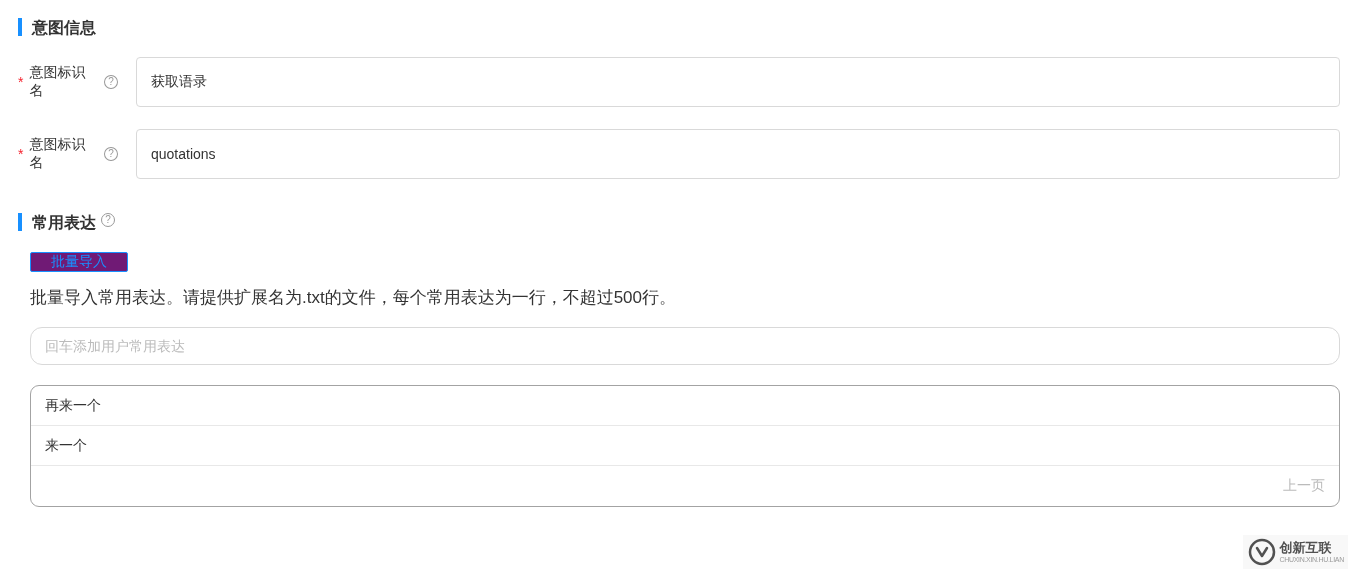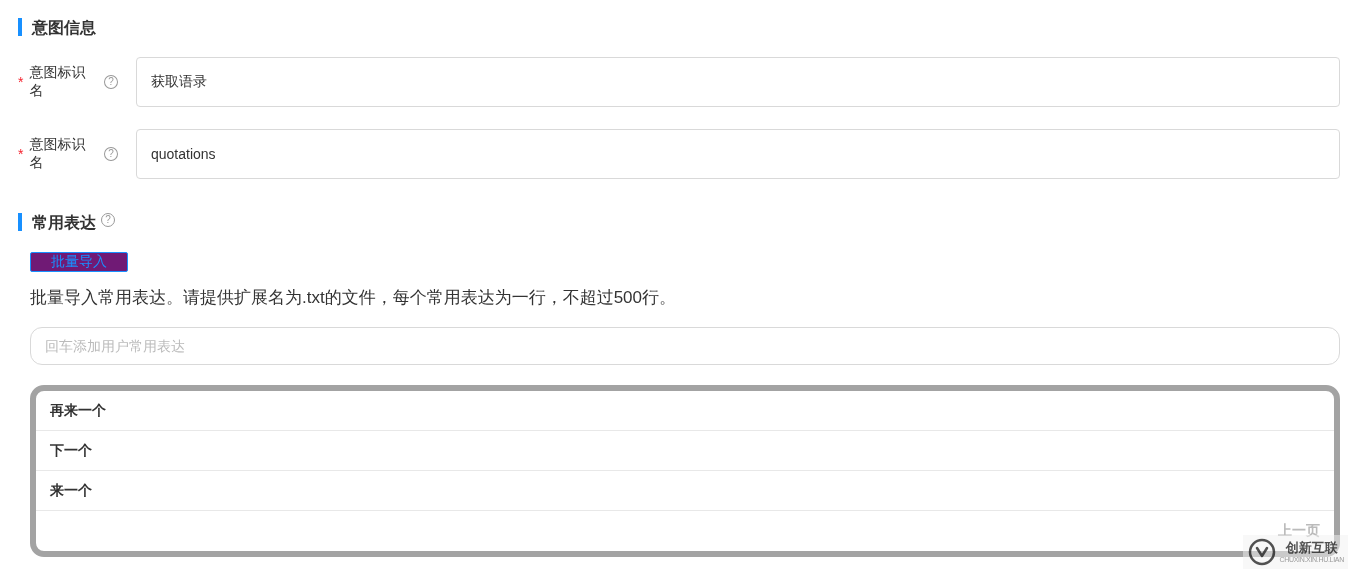--- a/index.html
+++ b/index.html
@@ -122,9 +122,8 @@
     }
     .list-table {
       width: 100%;
-      border: 6px solid #a3a3a3;
-      border-radius: 14px;
-      font-weight: bold;
+      border: 1px solid #a3a3a3;
+      border-radius: 9px;
     }
     .list-row {
       height: 40px;

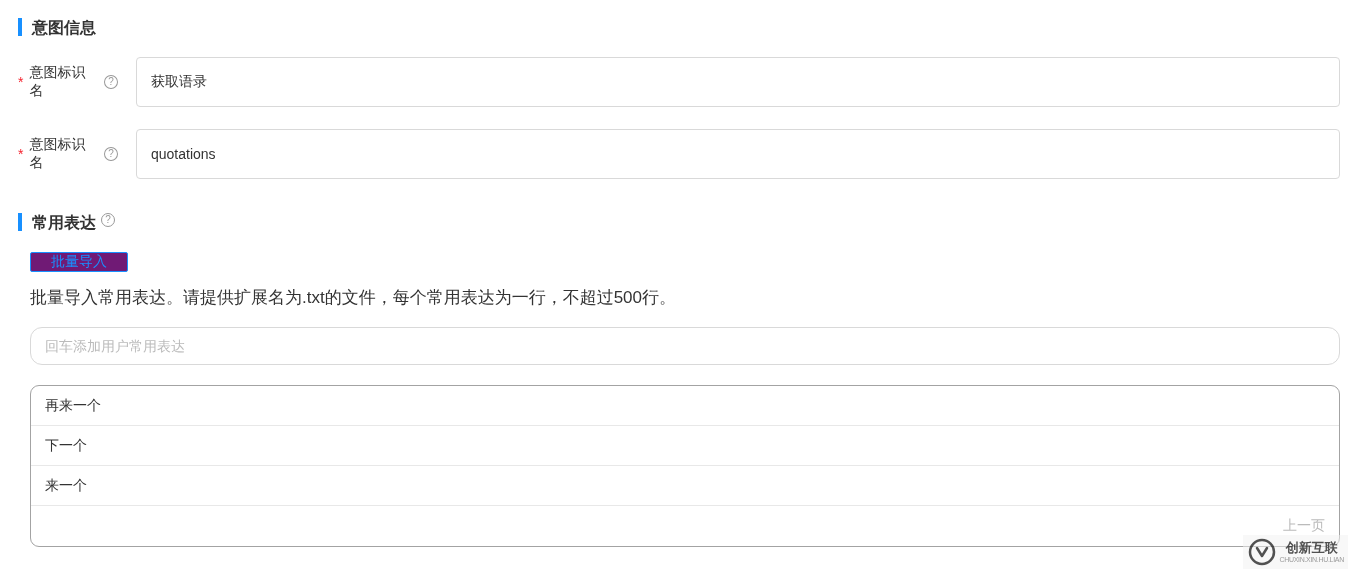--- a/index.html
+++ b/index.html
@@ -224,9 +224,6 @@
           <span>再来一个</span>
         </div>
       <div class="list-row">
-          <span>下一个</span>
-        </div>
-      <div class="list-row">
           <span>来一个</span>
         </div>
       <div class="list-row footer">

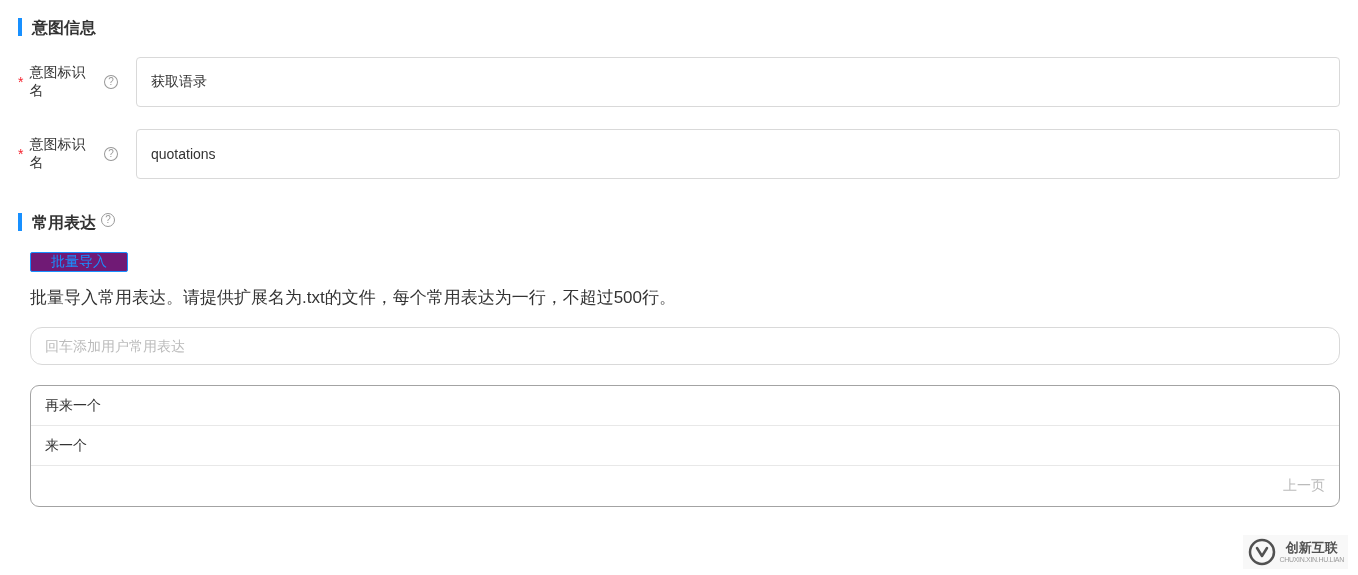--- a/index.html
+++ b/index.html
@@ -163,7 +163,6 @@
       display: flex;
       flex-direction: column;
       margin-left: 2px;
-      text-align: center;
     }
     .wm-top {
       font-size: 13px;

